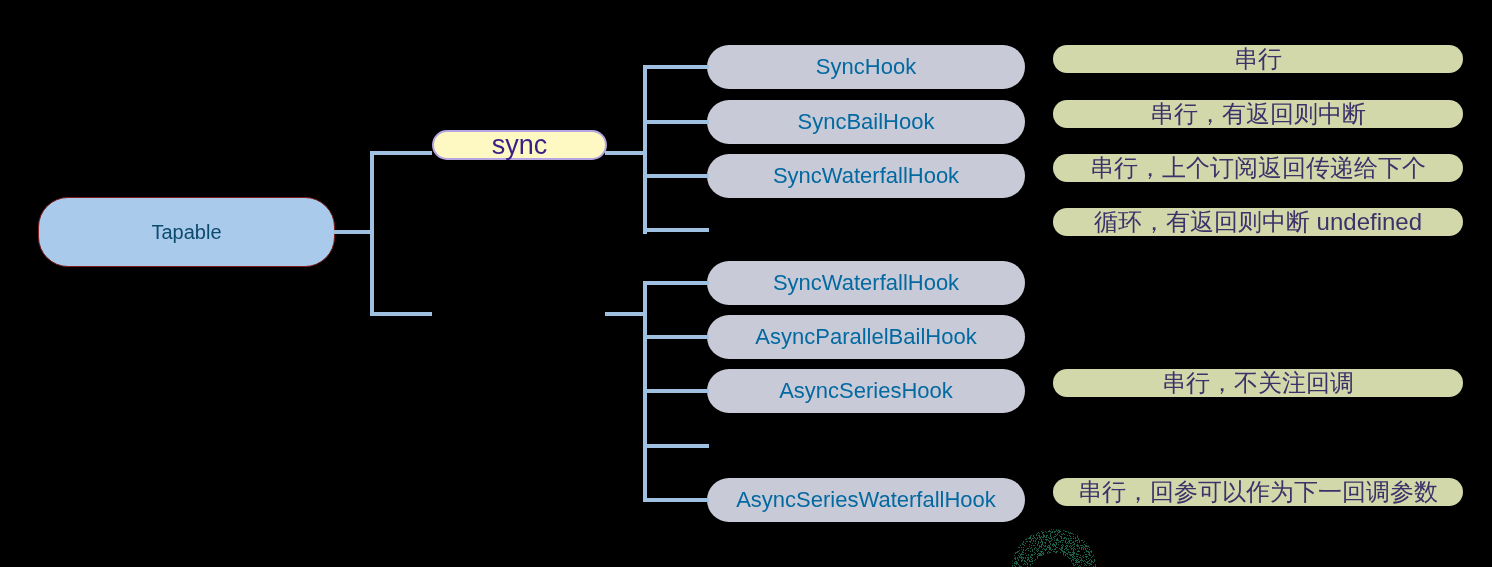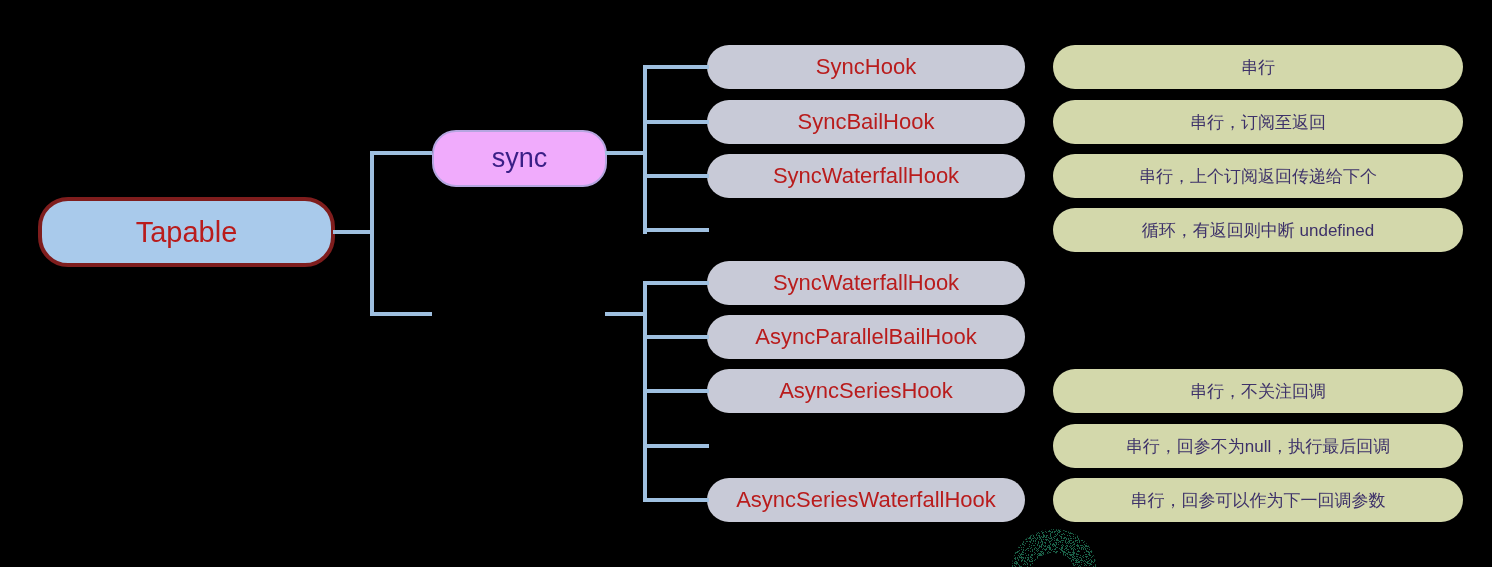--- a/index.html
+++ b/index.html
@@ -46,7 +46,7 @@
     width: 318px; height: 44px;
     background: #c8cad7;
     border-radius: 22px;
-    color: #b91c1c;
+    color: #0369a1;
     font-size: 22px;
   }
   .pill.desc {

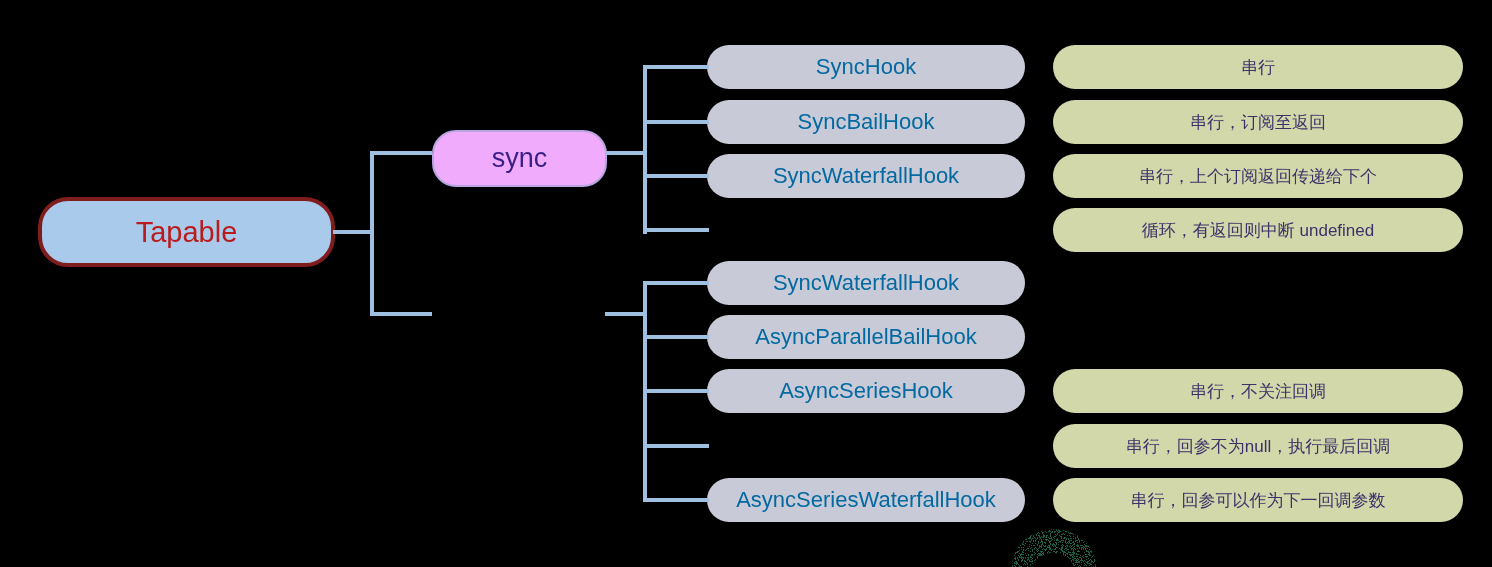--- a/index.html
+++ b/index.html
@@ -51,11 +51,11 @@
   }
   .pill.desc {
     left: 1053px;
-    width: 410px; height: 44px;
+    width: 410px; height: 28px;
     background: #d3d8ab;
     border-radius: 22px;
     color: #3d3169;
-    font-size: 17px;
+    font-size: 24px;
   }
   .conn {
     position: absolute;

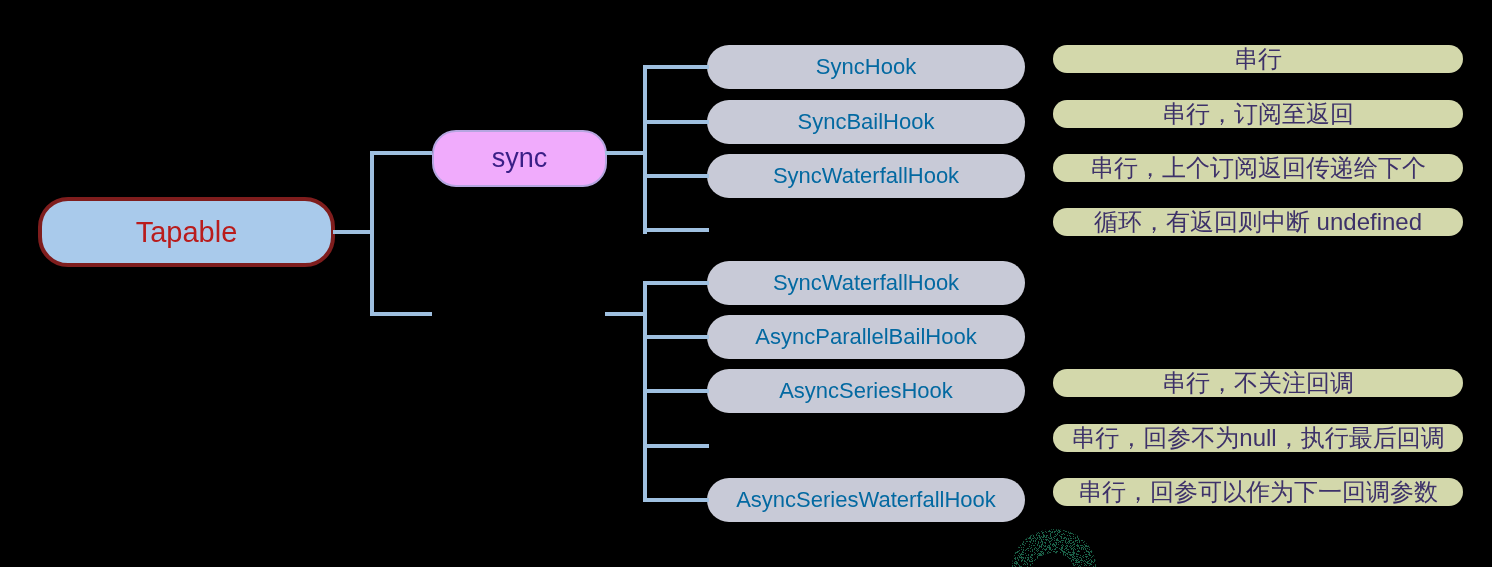--- a/index.html
+++ b/index.html
@@ -87,7 +87,7 @@
   <div class="pill hook" style="top:478px">AsyncSeriesWaterfallHook</div>
 
   <div class="pill desc" style="top:45px">串行</div>
-  <div class="pill desc" style="top:100px">串行，订阅至返回</div>
+  <div class="pill desc" style="top:100px">串行，有返回则中断</div>
   <div class="pill desc" style="top:154px">串行，上个订阅返回传递给下个</div>
   <div class="pill desc" style="top:208px">循环，有返回则中断 undefined</div>
 

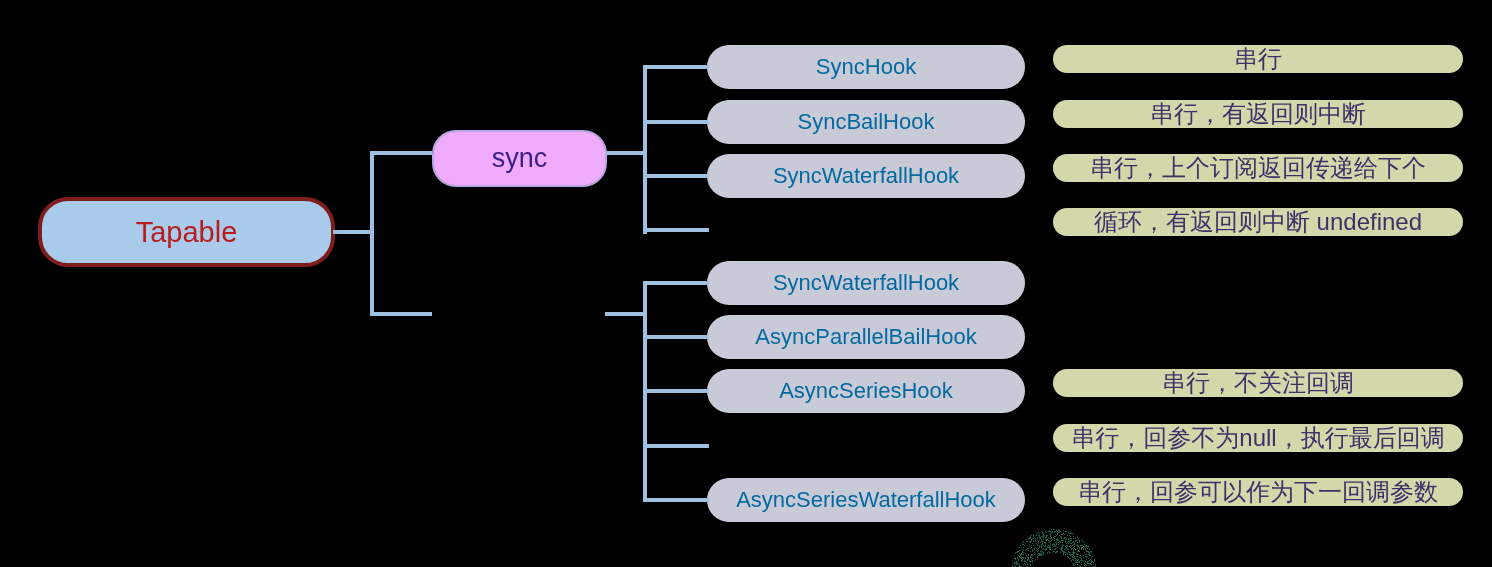--- a/index.html
+++ b/index.html
@@ -34,8 +34,8 @@
   }
   .pill.branch {
     left: 432px;
-    width: 175px; height: 57px;
-    background: #f0abfc;
+    width: 175px; height: 30px;
+    background: #fef9c3;
     border: 2px solid #b5a5e0;
     border-radius: 24px;
     color: #3a1f86;

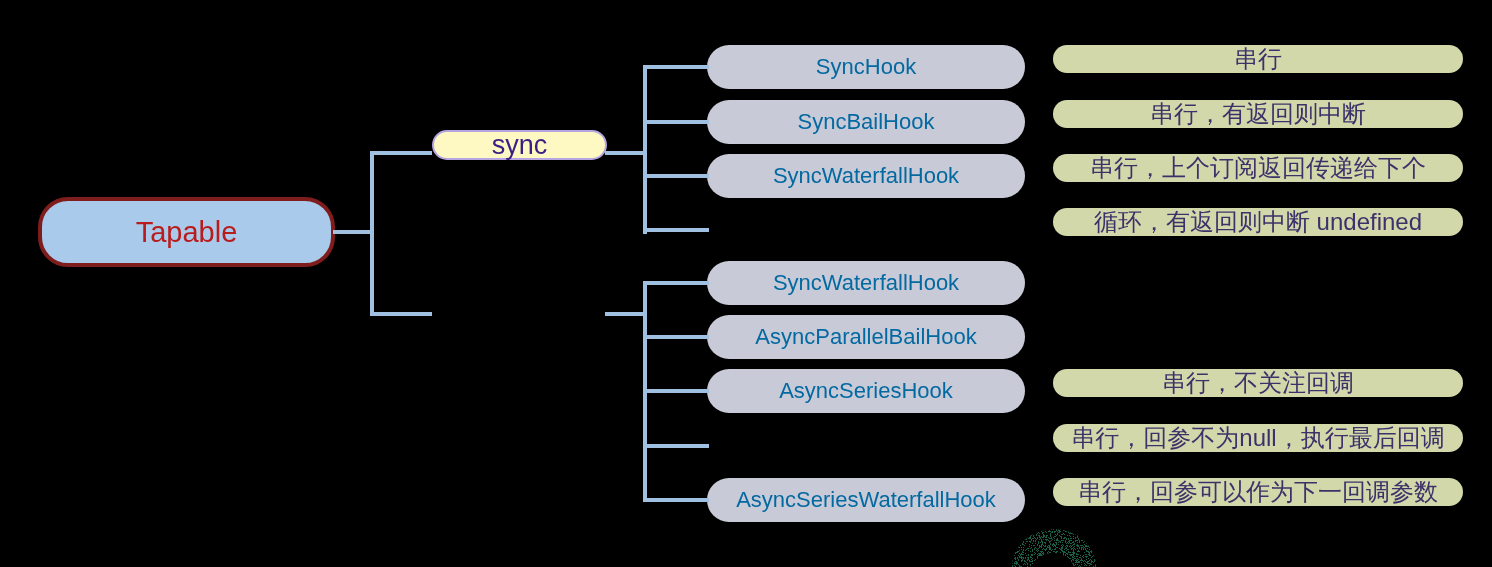--- a/index.html
+++ b/index.html
@@ -27,10 +27,10 @@
     left: 38px; top: 197px;
     width: 297px; height: 70px;
     background: #a9caeb;
-    border: 4px solid #7f1d1d;
+    border: 1px solid #7f1d1d;
     border-radius: 30px;
-    color: #b91c1c;
-    font-size: 29px;
+    color: #0c4a6e;
+    font-size: 20px;
   }
   .pill.branch {
     left: 432px;

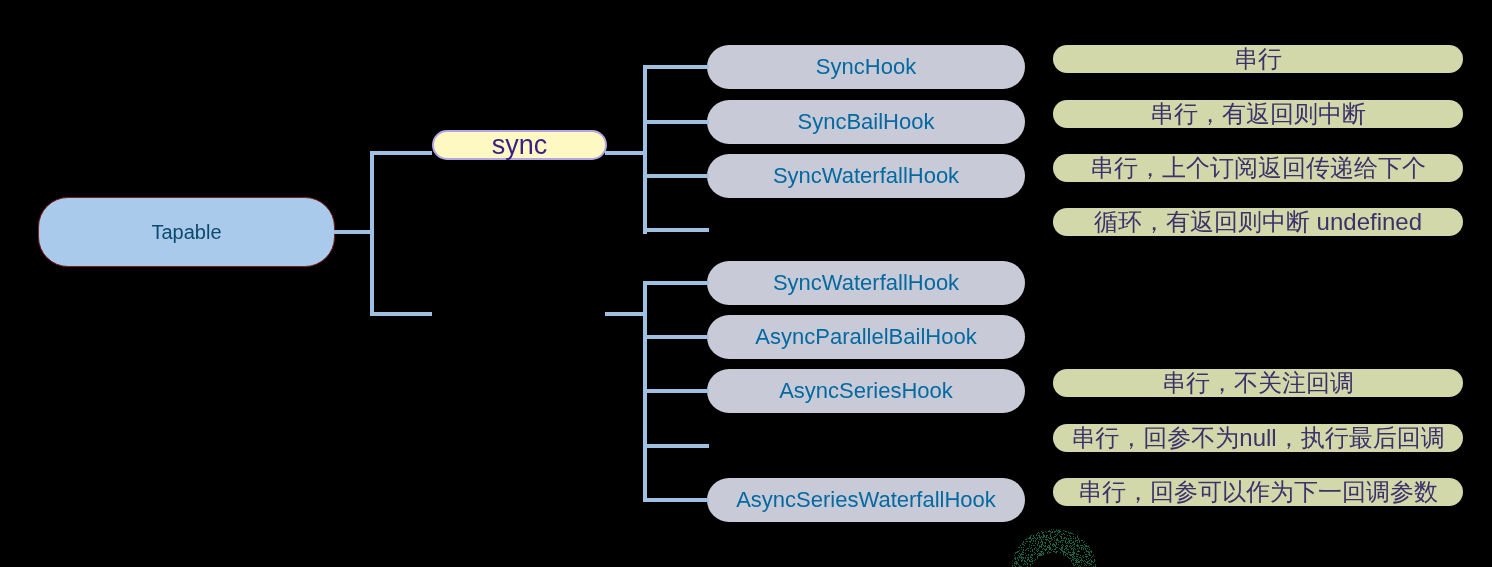--- a/index.html
+++ b/index.html
@@ -92,7 +92,6 @@
   <div class="pill desc" style="top:208px">循环，有返回则中断 undefined</div>
 
   <div class="pill desc" style="top:369px">串行，不关注回调</div>
-  <div class="pill desc" style="top:424px">串行，回参不为null，执行最后回调</div>
   <div class="pill desc" style="top:478px">串行，回参可以作为下一回调参数</div>
 
   <div class="conn" style="left:333px; top:230px; width:40px; height:4px"></div>

